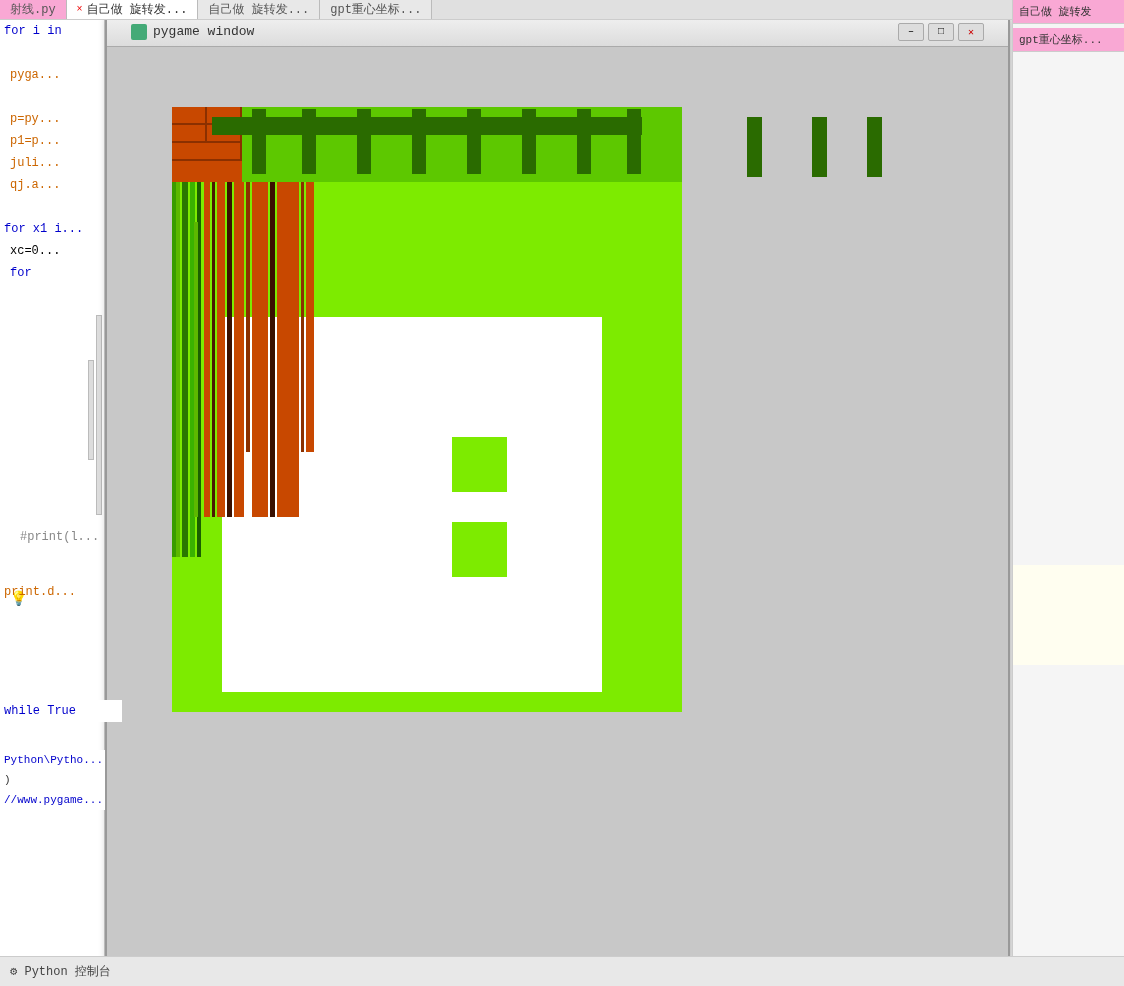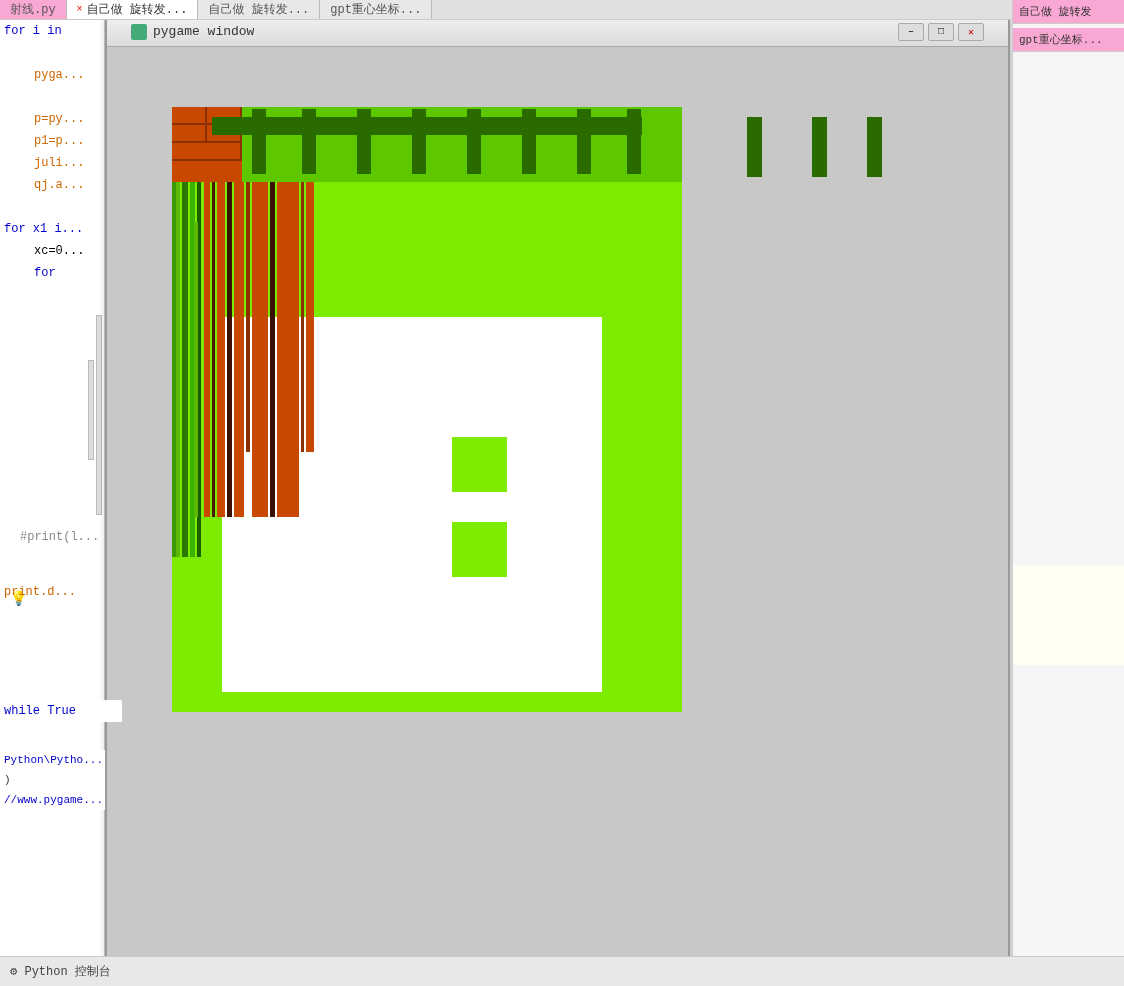--- a/index.html
+++ b/index.html
@@ -42,7 +42,7 @@
     }
 
     .code-blue { color: #0000cc; }
-    .code-indent1 { padding-left: 18px; margin-left: 16px; }
+    .code-indent1 { padding-left: 10px; }
 
     
     .bottom-bar {

